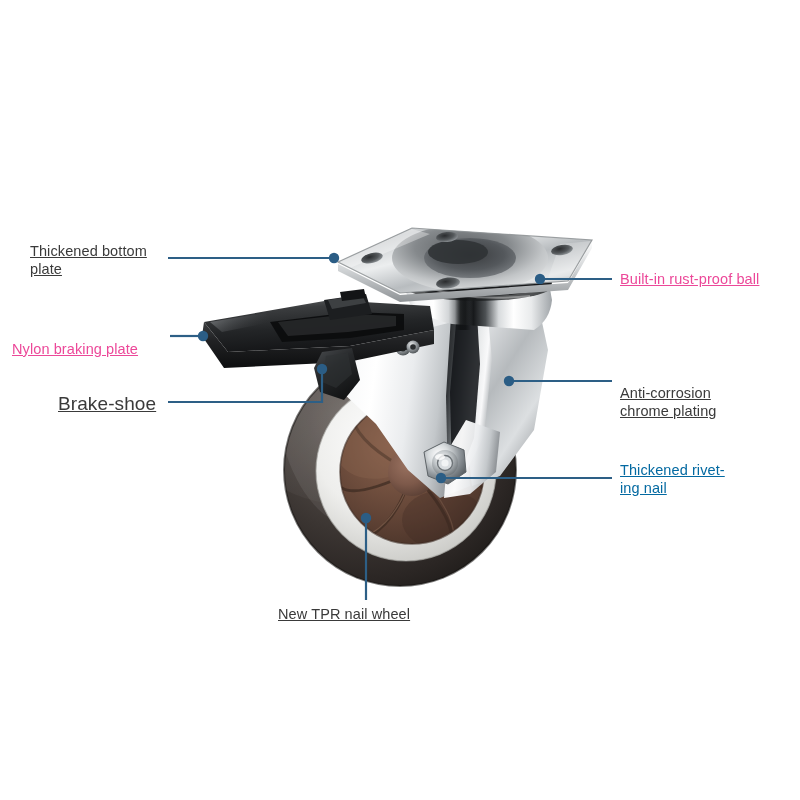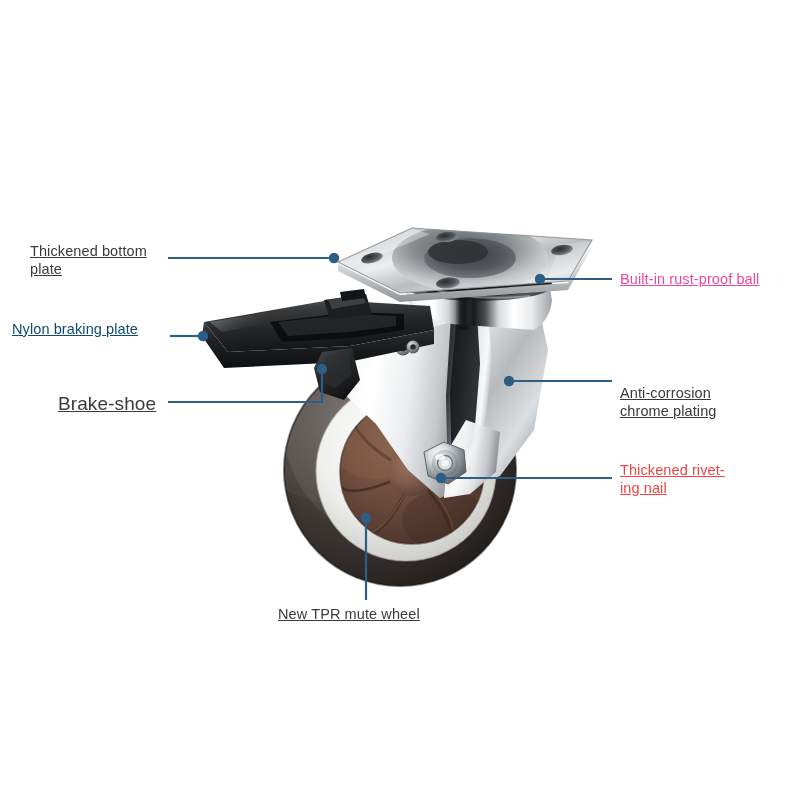--- a/index.html
+++ b/index.html
@@ -341,7 +341,7 @@
   <div id="labels">
       <div class="callout-label" style="left: 30px; top: 243px; width: 130px; color: rgb(58, 58, 58); font-size: 14.5px;">Thickened bottom
 plate</div>
-      <div class="callout-label" style="left: 12px; top: 321px; width: 150px; color: #0c4a6e; font-size: 14.5px;">Nylon braking plate</div>
+      <div class="callout-label" style="left: 12px; top: 341px; width: 150px; color: #ec4899; font-size: 14.5px;">Nylon braking plate</div>
       <div class="callout-label" style="left: 58px; top: 392px; width: 110px; color: rgb(58, 58, 58); font-size: 19px;">Brake-shoe</div>
       <div class="callout-label" style="left: 620px; top: 271px; width: 180px; color: #ec4899; font-size: 14.5px;">Built-in rust-proof ball</div>
       <div class="callout-label" style="left: 620px; top: 365px; width: 170px; color: rgb(58, 58, 58); font-size: 14.5px; margin-top: 20px;">Anti-corrosion

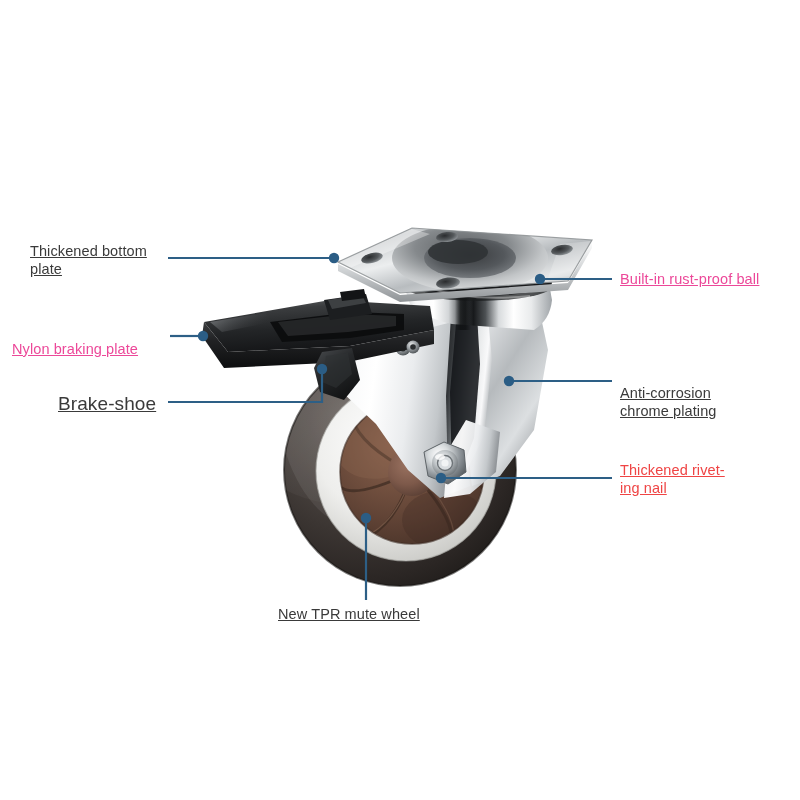--- a/index.html
+++ b/index.html
@@ -346,7 +346,7 @@
       <div class="callout-label" style="left: 620px; top: 271px; width: 180px; color: #ec4899; font-size: 14.5px;">Built-in rust-proof ball</div>
       <div class="callout-label" style="left: 620px; top: 365px; width: 170px; color: rgb(58, 58, 58); font-size: 14.5px; margin-top: 20px;">Anti-corrosion
 chrome plating</div>
-      <div class="callout-label" style="left: 620px; top: 462px; width: 170px; color: #ef4444; font-size: 14.5px;">Thickened rivet-
+      <div class="callout-label" style="left: 620px; top: 462px; width: 170px; color: #0369a1; font-size: 14.5px;">Thickened rivet-
 ing nail</div>
       <div class="callout-label" style="left: 278px; top: 606px; width: 220px; color: rgb(58, 58, 58); font-size: 14.5px;">New TPR mute wheel</div>
     </div>

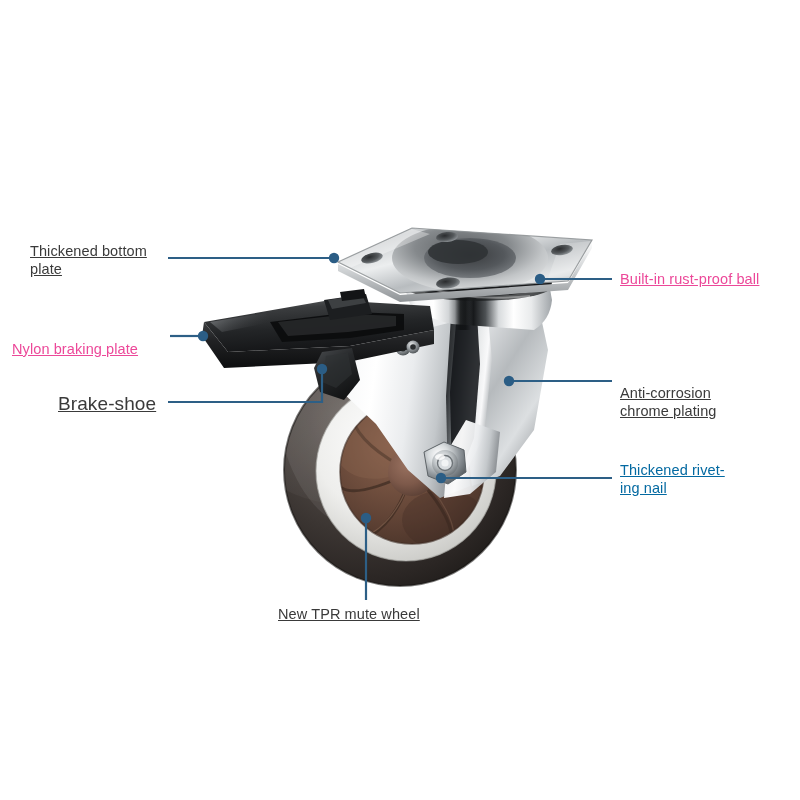--- a/index.html
+++ b/index.html
@@ -348,7 +348,7 @@
 chrome plating</div>
       <div class="callout-label" style="left: 620px; top: 462px; width: 170px; color: #0369a1; font-size: 14.5px;">Thickened rivet-
 ing nail</div>
-      <div class="callout-label" style="left: 278px; top: 606px; width: 220px; color: rgb(58, 58, 58); font-size: 14.5px;">New TPR mute wheel</div>
+      <div class="callout-label" style="left: 278px; top: 606px; width: 220px; color: rgb(58, 58, 58); font-size: 14.5px;">New TPR nail wheel</div>
     </div>
 
 </div>

